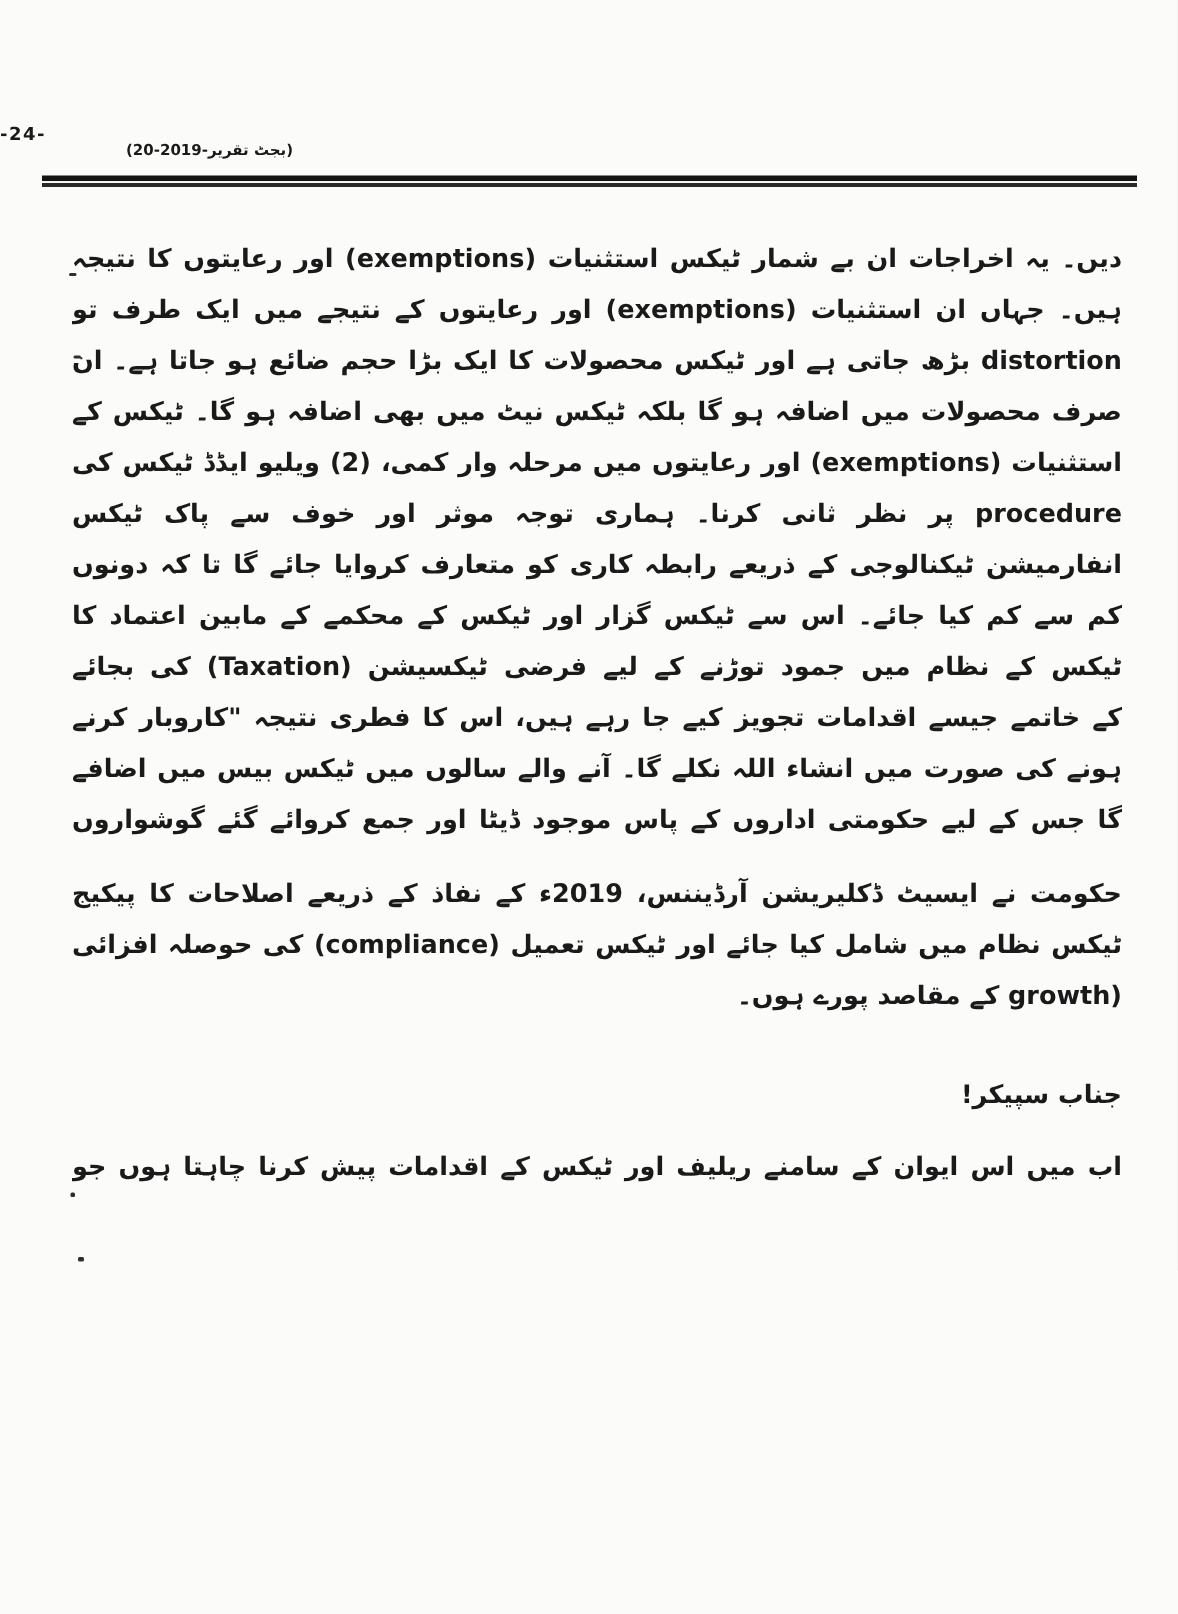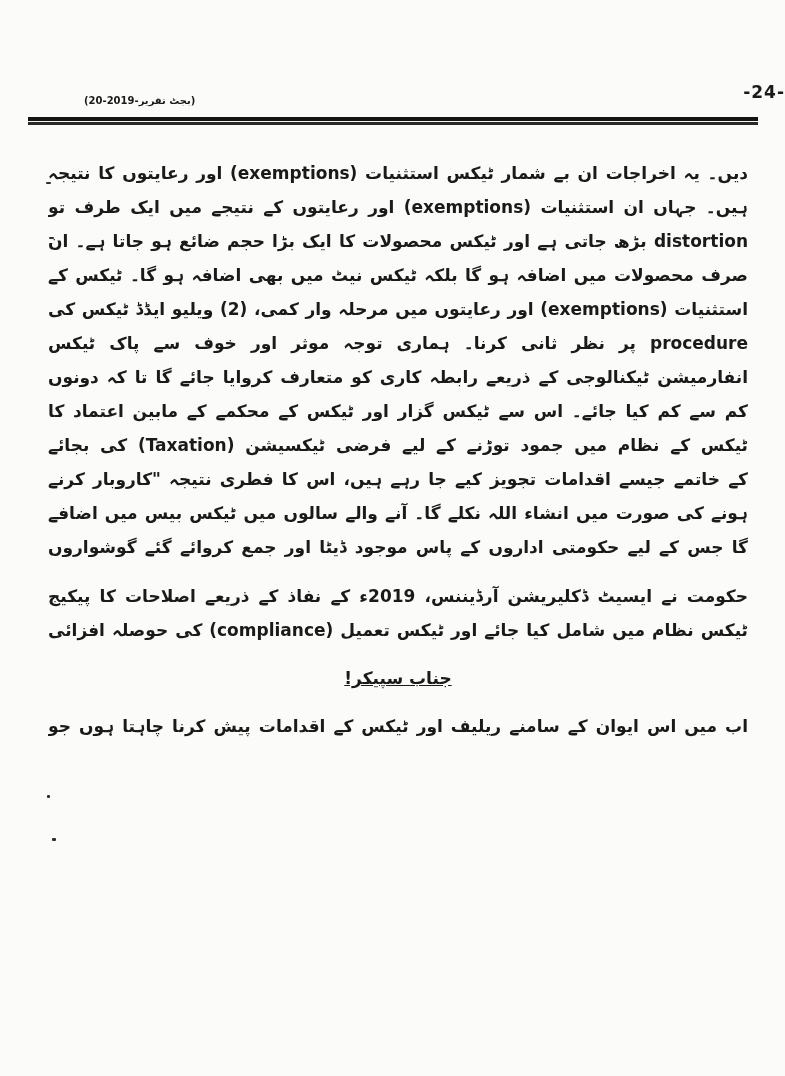--- a/index.html
+++ b/index.html
@@ -10,8 +10,8 @@
   }
   
   .page-number{
-    position:absolute;top:82px;left:0;right:0;text-align:right;
-    font-size:17px;font-weight:bold;letter-spacing:1px;
+    position:absolute;top:82px;left:0;right:0;text-align:left;
+    font-size:12px;font-weight:bold;letter-spacing:1px;
   }
   .header-label{
     position:absolute;top:95px;left:84px;direction:rtl;

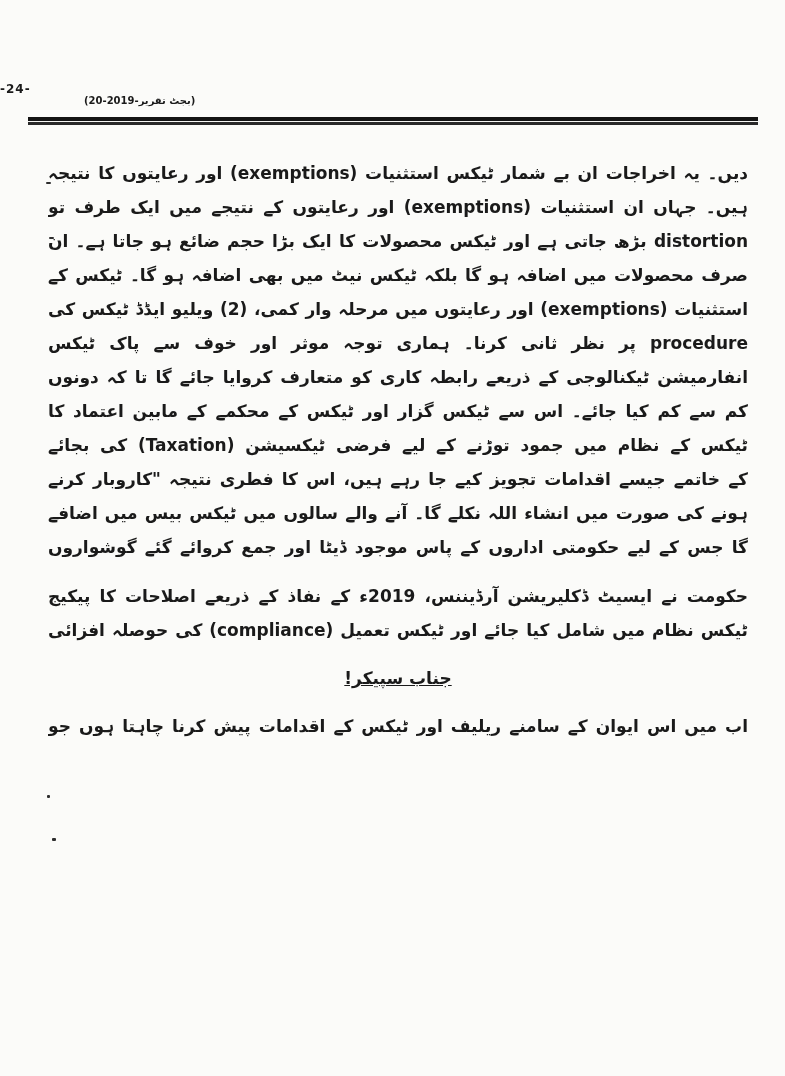--- a/index.html
+++ b/index.html
@@ -64,6 +64,7 @@
     <div class="para2">
       <div class="line jline">حکومت نے ایسیٹ ڈکلیریشن آرڈیننس، 2019ء کے نفاذ کے ذریعے اصلاحات کا پیکیج متعارف کروا دیا ہے، تا کہ غیر دستاویزی معیشت کو</div>
       <div class="line jline">ٹیکس نظام میں شامل کیا جائے اور ٹیکس تعمیل (compliance) کی حوصلہ افزائی سے معاشی بحالی و نمو ‎(economic revival and</div>
+      <div class="line rline">growth)‎ کے مقاصد پورے ہوں۔</div>
     </div>
 
     <div class="speaker-heading">جناب سپیکر!</div>

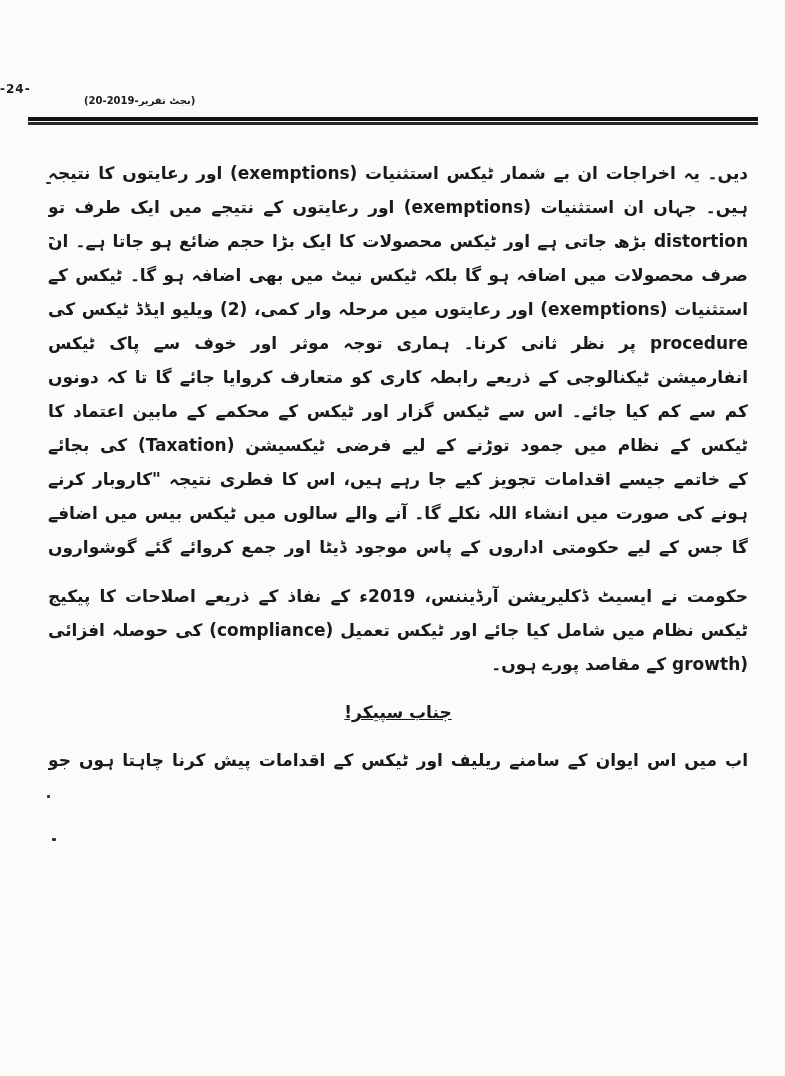--- a/index.html
+++ b/index.html
@@ -30,7 +30,7 @@
   .jline{text-align:justify;text-align-last:justify;}
   .rline{text-align:right;text-align-last:right;}
   .para2{margin-top:15px;}
-  .speaker-heading{margin-top:14px;height:34px;overflow:hidden;text-align:center;text-decoration:underline;}
+  .speaker-heading{margin-top:32px;height:34px;overflow:hidden;text-align:right;}
   .para3{margin-top:14px;}
   
   .art{position:absolute;background:#2e2e2e;border-radius:1px;}

